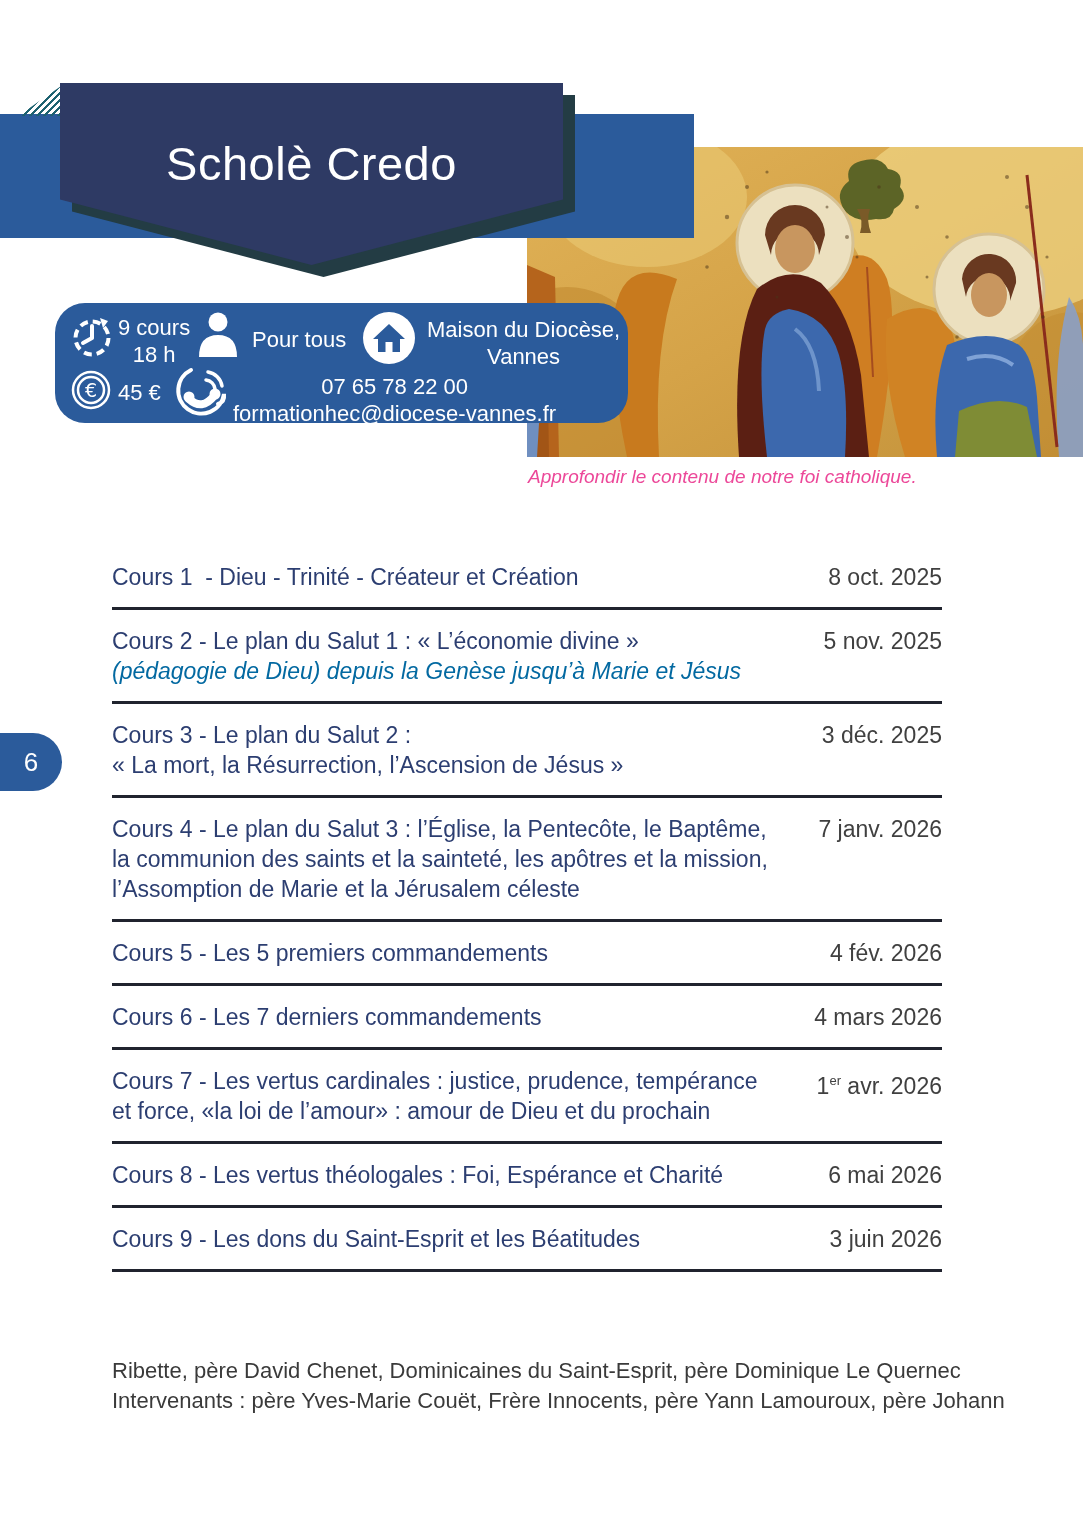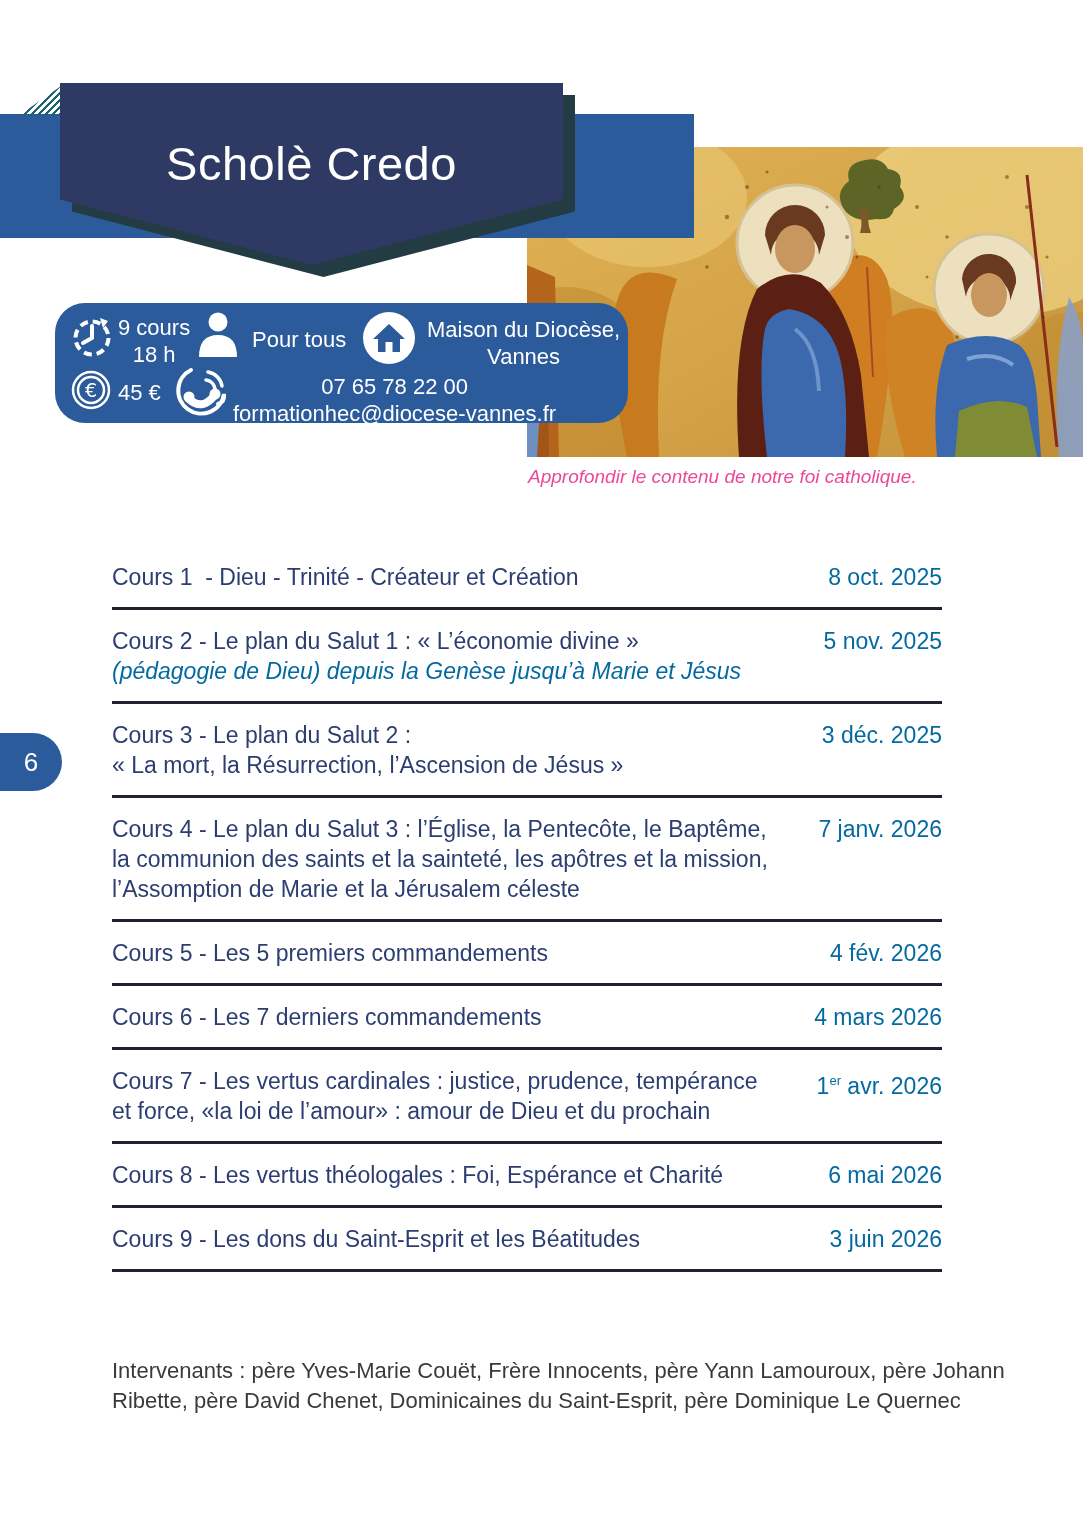--- a/index.html
+++ b/index.html
@@ -57,7 +57,7 @@
   .titles { color:#2c3e71; font-size:23px; line-height:30px; }
   .titles .line { white-space:pre-wrap; }
   .titles .sub { color:#0369a1; font-style:italic; }
-  .date { color:#0369a1; font-size:23px; line-height:30px; white-space:nowrap; }
+  .date { color:#404040; font-size:23px; line-height:30px; white-space:nowrap; }
   .date sup { font-size:13px; }
   
   .footer { position:absolute; left:112px; top:1356px; color:#3a3a3a;

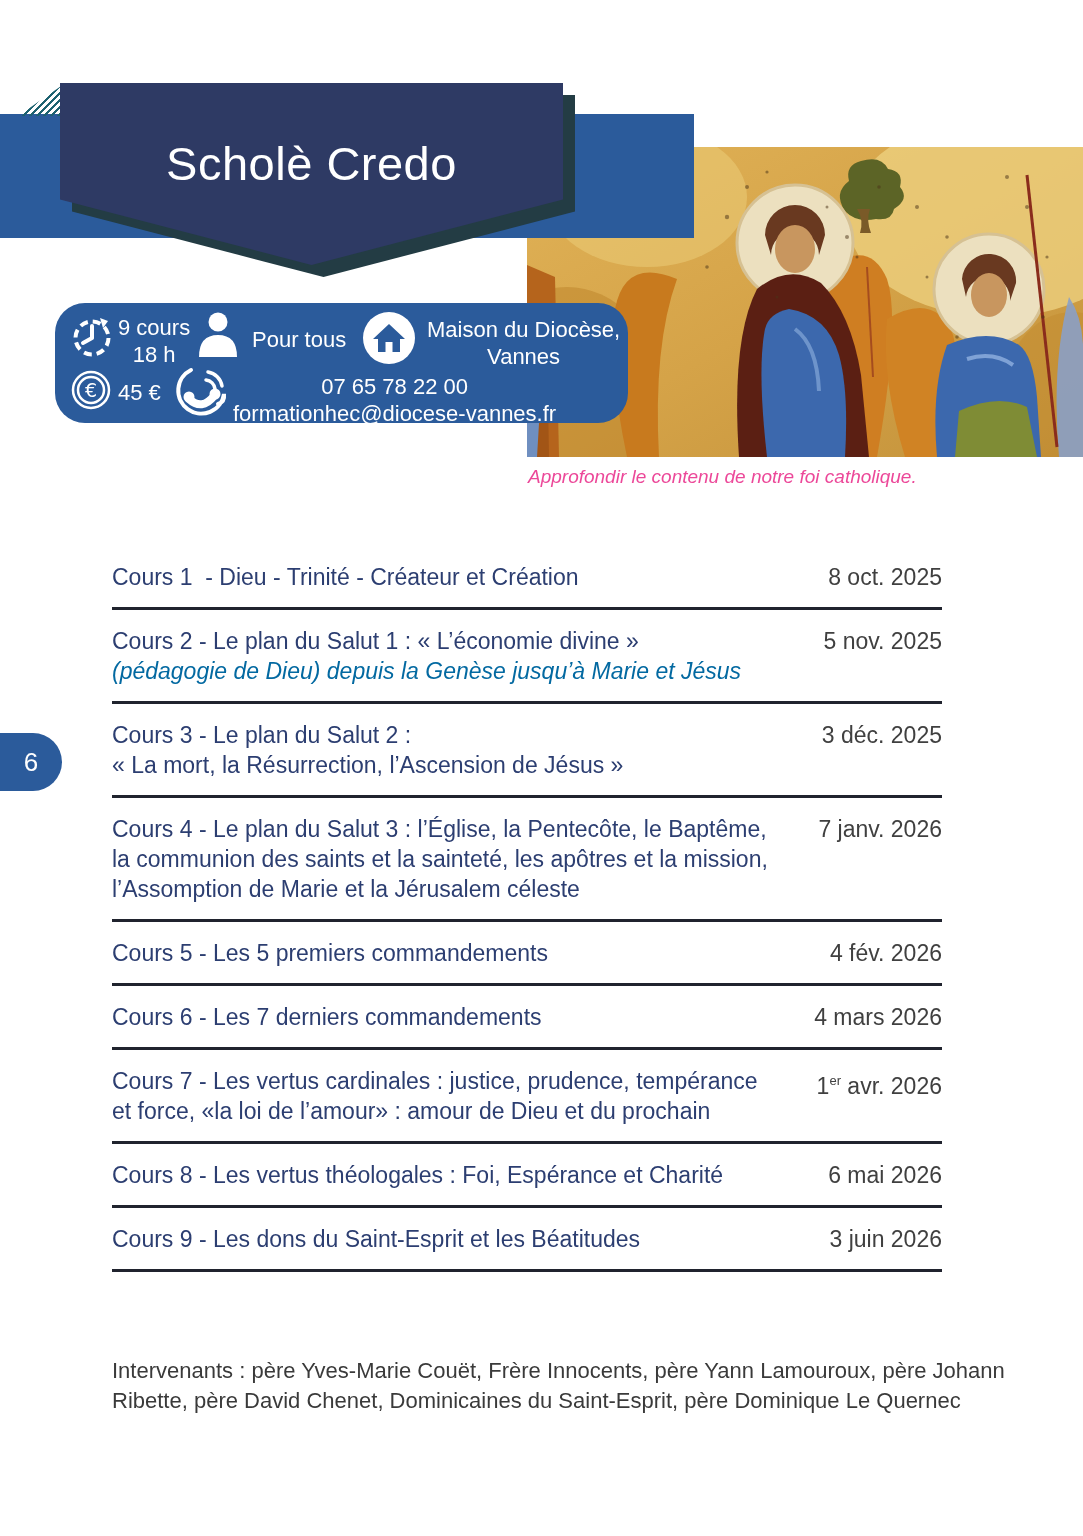--- a/index.html
+++ b/index.html
@@ -270,8 +270,8 @@
     </div>
 
   <div class="footer">
+      <div>Ribette, père David Chenet, Dominicaines du Saint-Esprit, père Dominique Le Quernec</div>
       <div>Intervenants : père Yves-Marie Couët, Frère Innocents, père Yann Lamouroux, père Johann</div>
-      <div>Ribette, père David Chenet, Dominicaines du Saint-Esprit, père Dominique Le Quernec</div>
     </div>
 
 </div>

